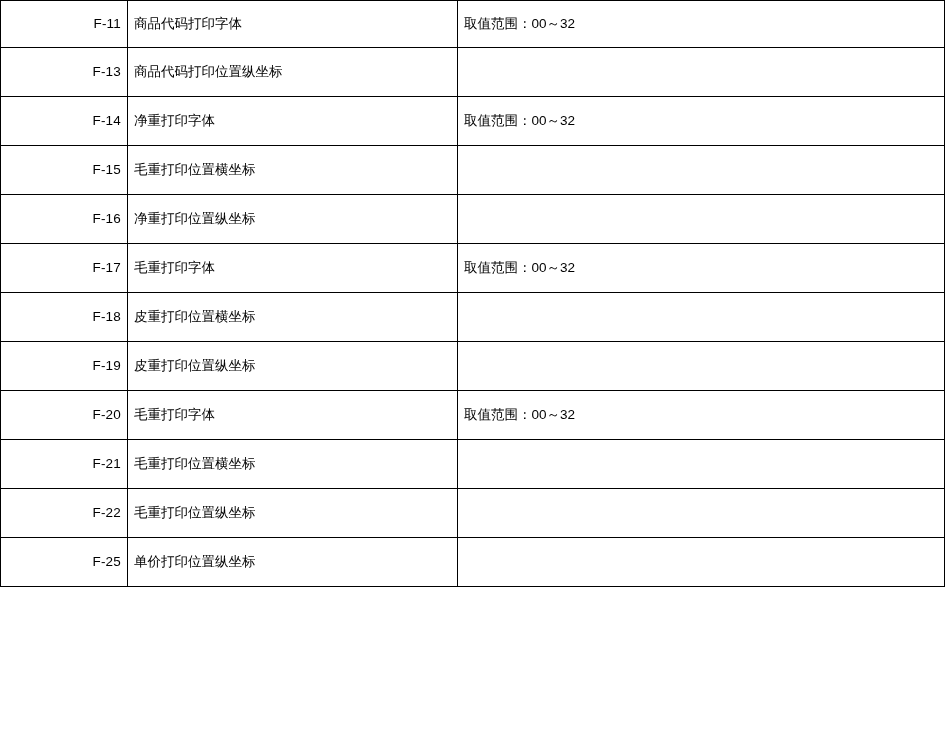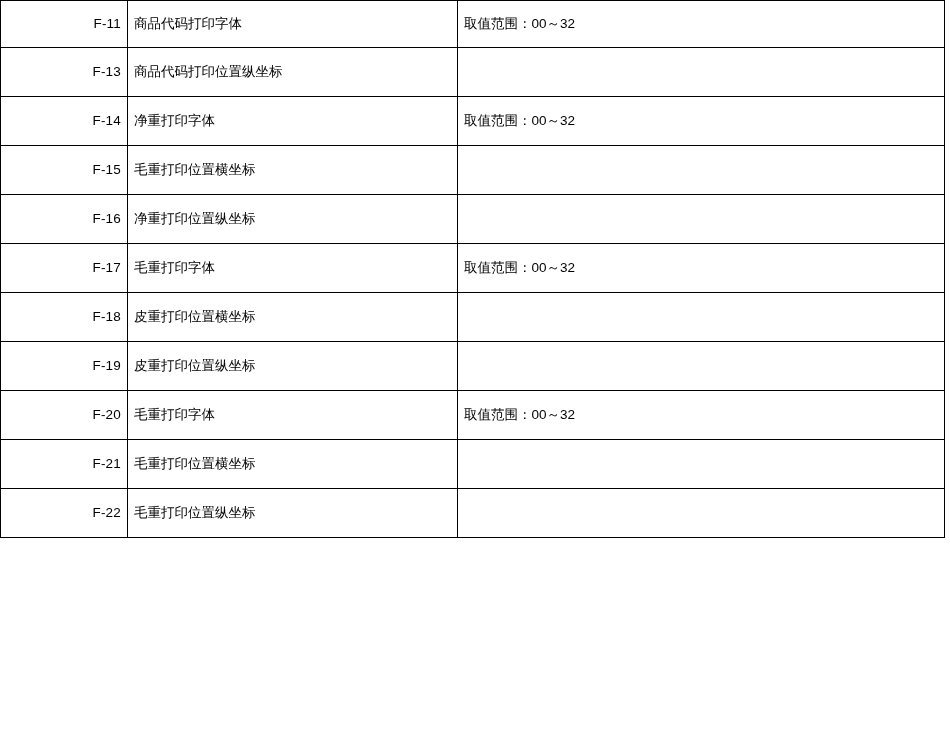--- a/index.html
+++ b/index.html
@@ -121,6 +121,11 @@
         <td class="name-cell">毛重打印位置纵坐标</td>
         <td class="range-cell"></td>
       </tr>
+      <tr>
+        <td class="code-cell">F-25</td>
+        <td class="name-cell">单价打印位置纵坐标</td>
+        <td class="range-cell"></td>
+      </tr>
     </tbody>
   </table>
 </div>

